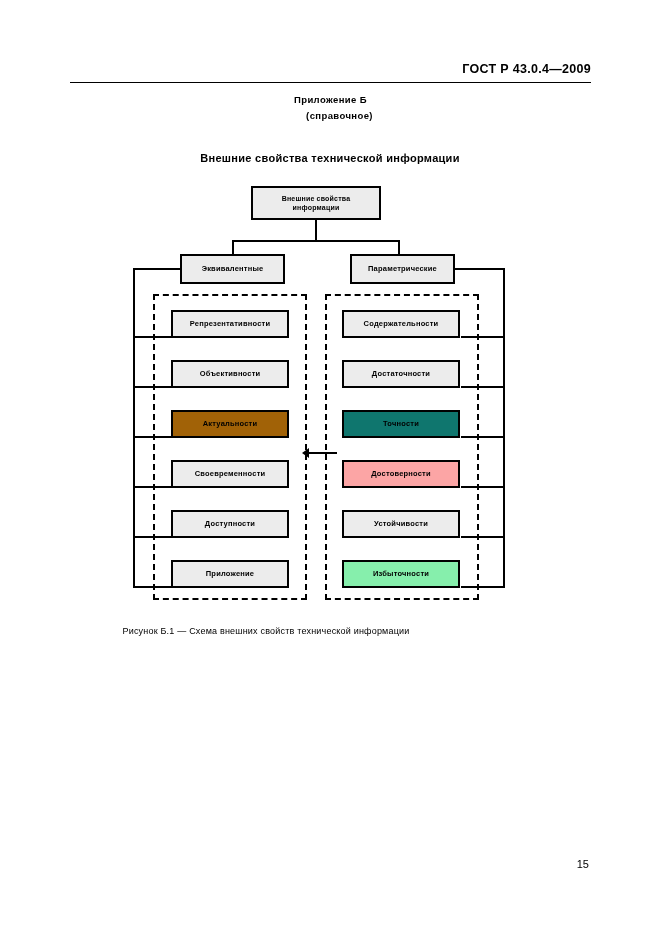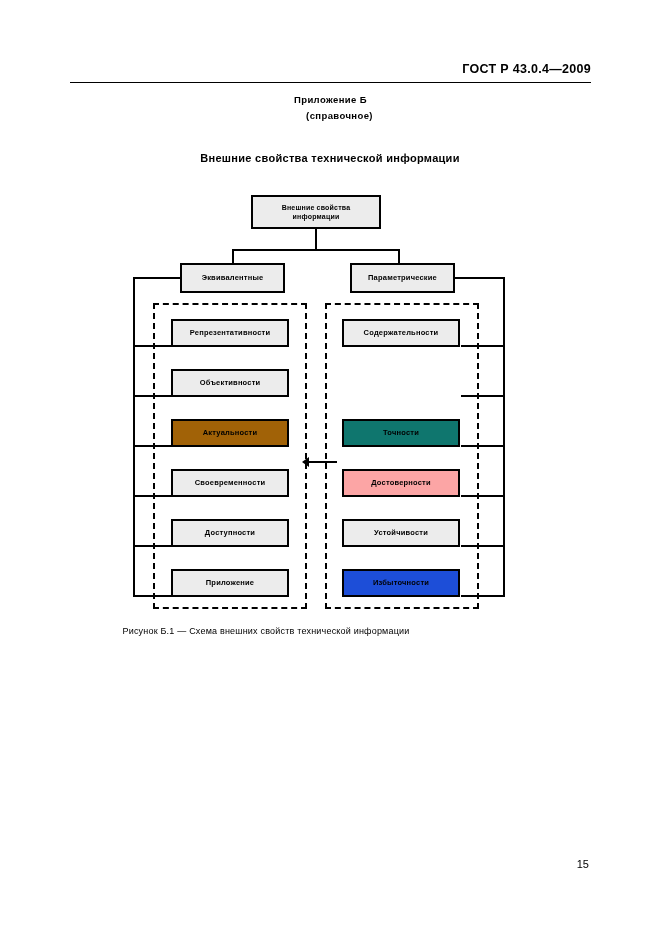--- a/index.html
+++ b/index.html
@@ -65,7 +65,7 @@
   
   .diagram {
     position: absolute;
-    top: 185px;
+    top: 176px;
     left: 0;
     width: 572px;
     height: 440px;

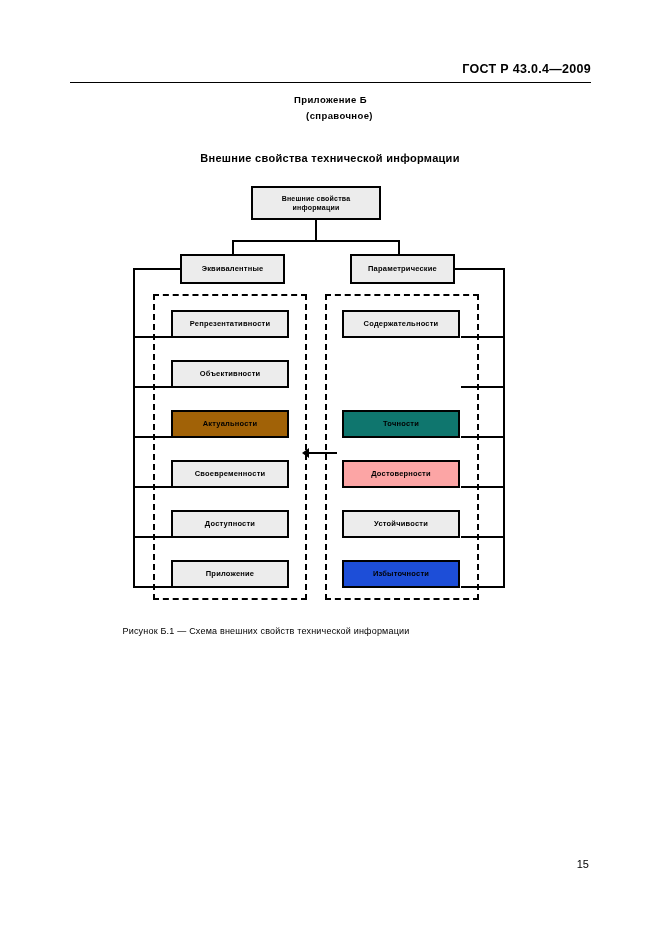--- a/index.html
+++ b/index.html
@@ -233,6 +233,7 @@
   <div class="node leaf col-left" style="top: 384px; background: rgb(236, 236, 236); border-color: rgb(0, 0, 0);">Приложение</div>
 
   <div class="node leaf col-right" style="top: 134px; background: rgb(236, 236, 236); border-color: rgb(0, 0, 0);">Содержательности</div>
+  <div class="node leaf col-right" style="top: 184px; background: rgb(236, 236, 236); border-color: rgb(0, 0, 0);">Достаточности</div>
   <div class="node leaf col-right" style="top: 234px; background: #0f766e; border-color: rgb(0, 0, 0);">Точности</div>
   <div class="node leaf col-right" style="top: 284px; background: #fca5a5; border-color: rgb(0, 0, 0);">Достоверности</div>
   <div class="node leaf col-right" style="top: 334px; background: rgb(236, 236, 236); border-color: rgb(0, 0, 0);">Устойчивости</div>

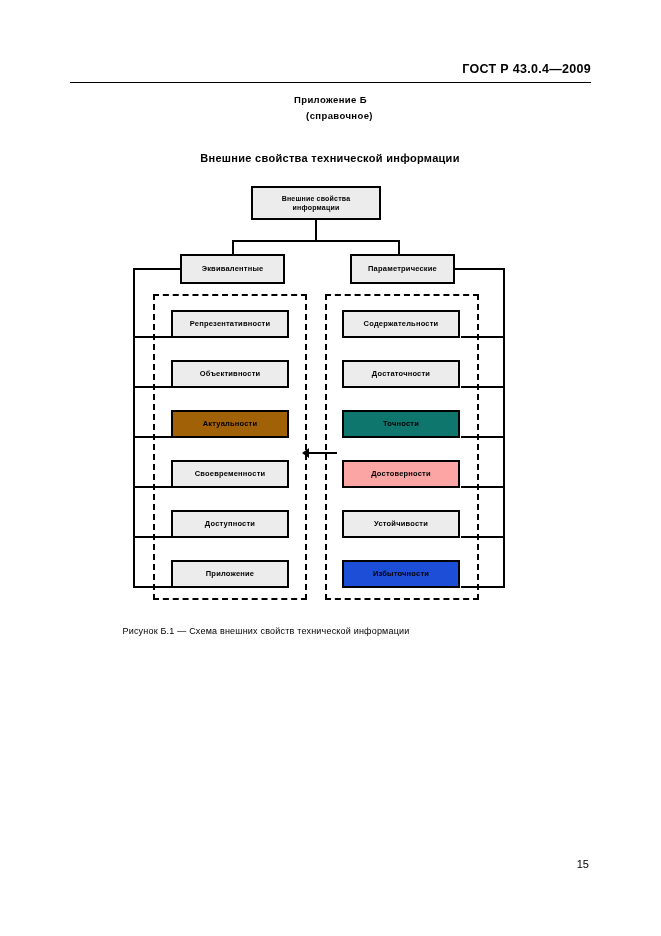--- a/index.html
+++ b/index.html
@@ -237,7 +237,7 @@
   <div class="node leaf col-right" style="top: 234px; background: #0f766e; border-color: rgb(0, 0, 0);">Точности</div>
   <div class="node leaf col-right" style="top: 284px; background: #fca5a5; border-color: rgb(0, 0, 0);">Достоверности</div>
   <div class="node leaf col-right" style="top: 334px; background: rgb(236, 236, 236); border-color: rgb(0, 0, 0);">Устойчивости</div>
-  <div class="node leaf col-right" style="top: 384px; background: #1d4ed8; border-color: rgb(0, 0, 0);">Избыточности</div>
+  <div class="node leaf col-right" style="top: 384px; background: #86efac; border-color: rgb(0, 0, 0);">Избыточности</div>
 
 </div>
 

